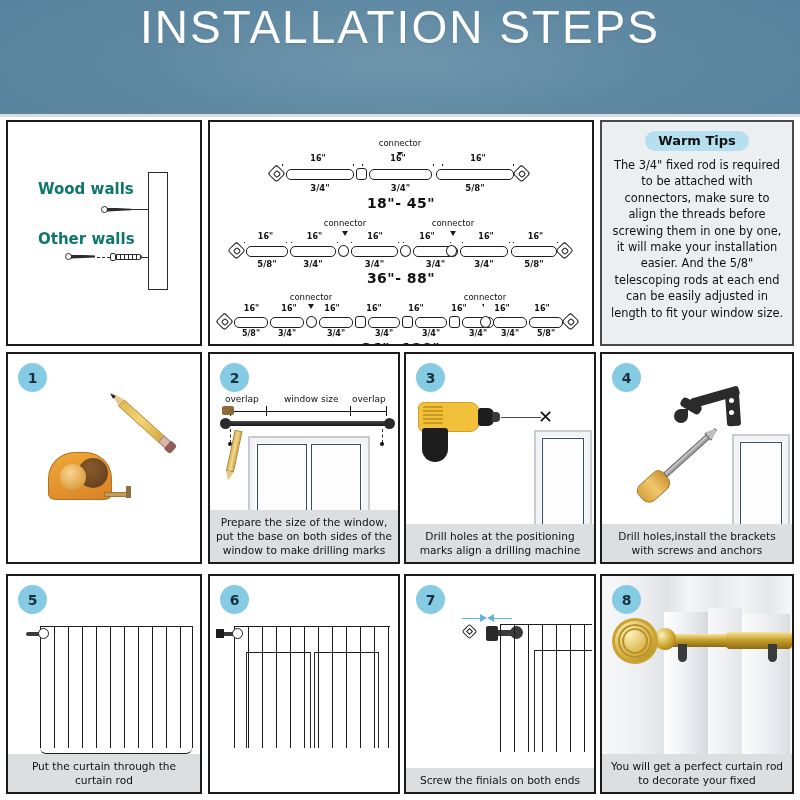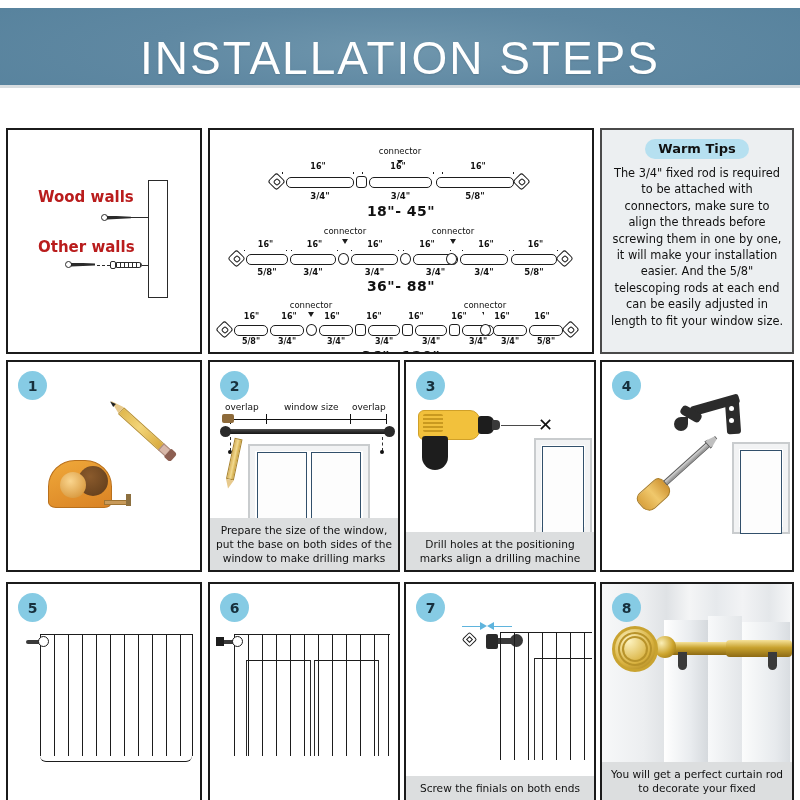--- a/index.html
+++ b/index.html
@@ -16,12 +16,11 @@
   
   .header {
     position: relative;
-    height: 80px;
+    height: 117px;
     background:
       radial-gradient(ellipse 70% 120% at 50% 55%, #6f96ad 0%, #5f88a2 45%, #55819c 100%);
-    display: flex; align-items: flex-end; justify-content: center;
+    display: flex; align-items: flex-start; justify-content: center;
     border-bottom: 3px solid #d8dde0;
-    margin-top: 8px;
   }
   .header-title {
     color: #ffffff;

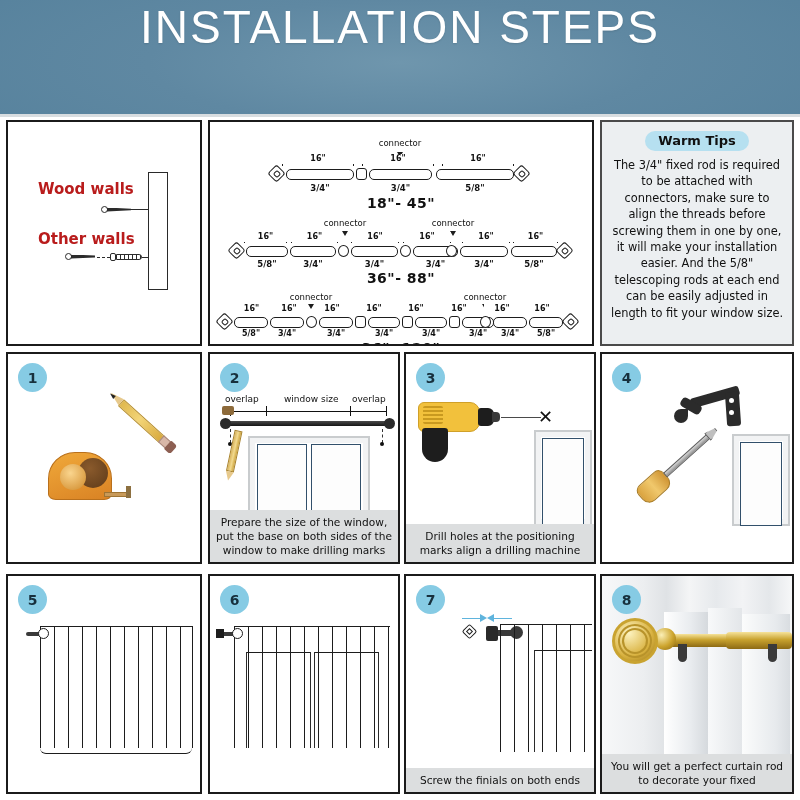--- a/index.html
+++ b/index.html
@@ -46,7 +46,7 @@
                background: #eceff1; border: 2px solid #4a4a4a; }
 
   .wall-label {
-    position: absolute; font-size: 15px; font-weight: bold; color: #b91c1c;
+    position: absolute; font-size: 15px; font-weight: bold; color: #0f766e;
     font-family: "DejaVu Sans", sans-serif;
   }
   .wall-bar {

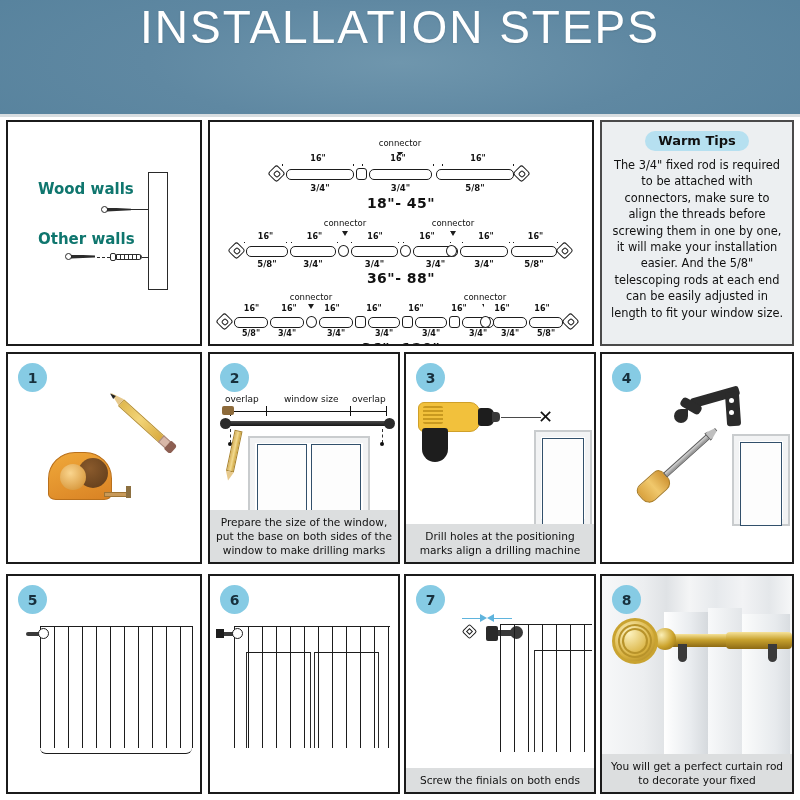--- a/index.html
+++ b/index.html
@@ -662,6 +662,7 @@
                     border:1px solid #5e5e5e; clip-path: polygon(0 0,100% 35%,100% 65%,0 100%);"></div>
       </div>
     </div>
+    <div class="step-caption">Drill holes,install the brackets with screws and anchors</div>
   </div>
 
   <div class="step s5">

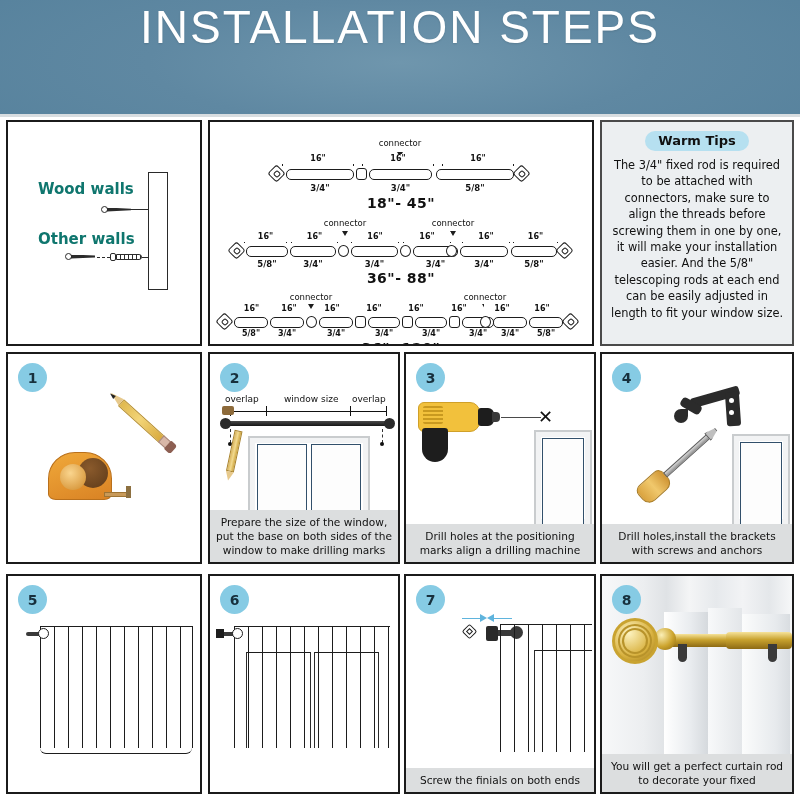--- a/index.html
+++ b/index.html
@@ -691,6 +691,7 @@
                     border:1.6px solid #1d1d1d; background:#fff;"></div>
       </div>
     </div>
+    <div class="step-caption">Put the curtain through the curtain rod</div>
   </div>
 
   <div class="step s6">

